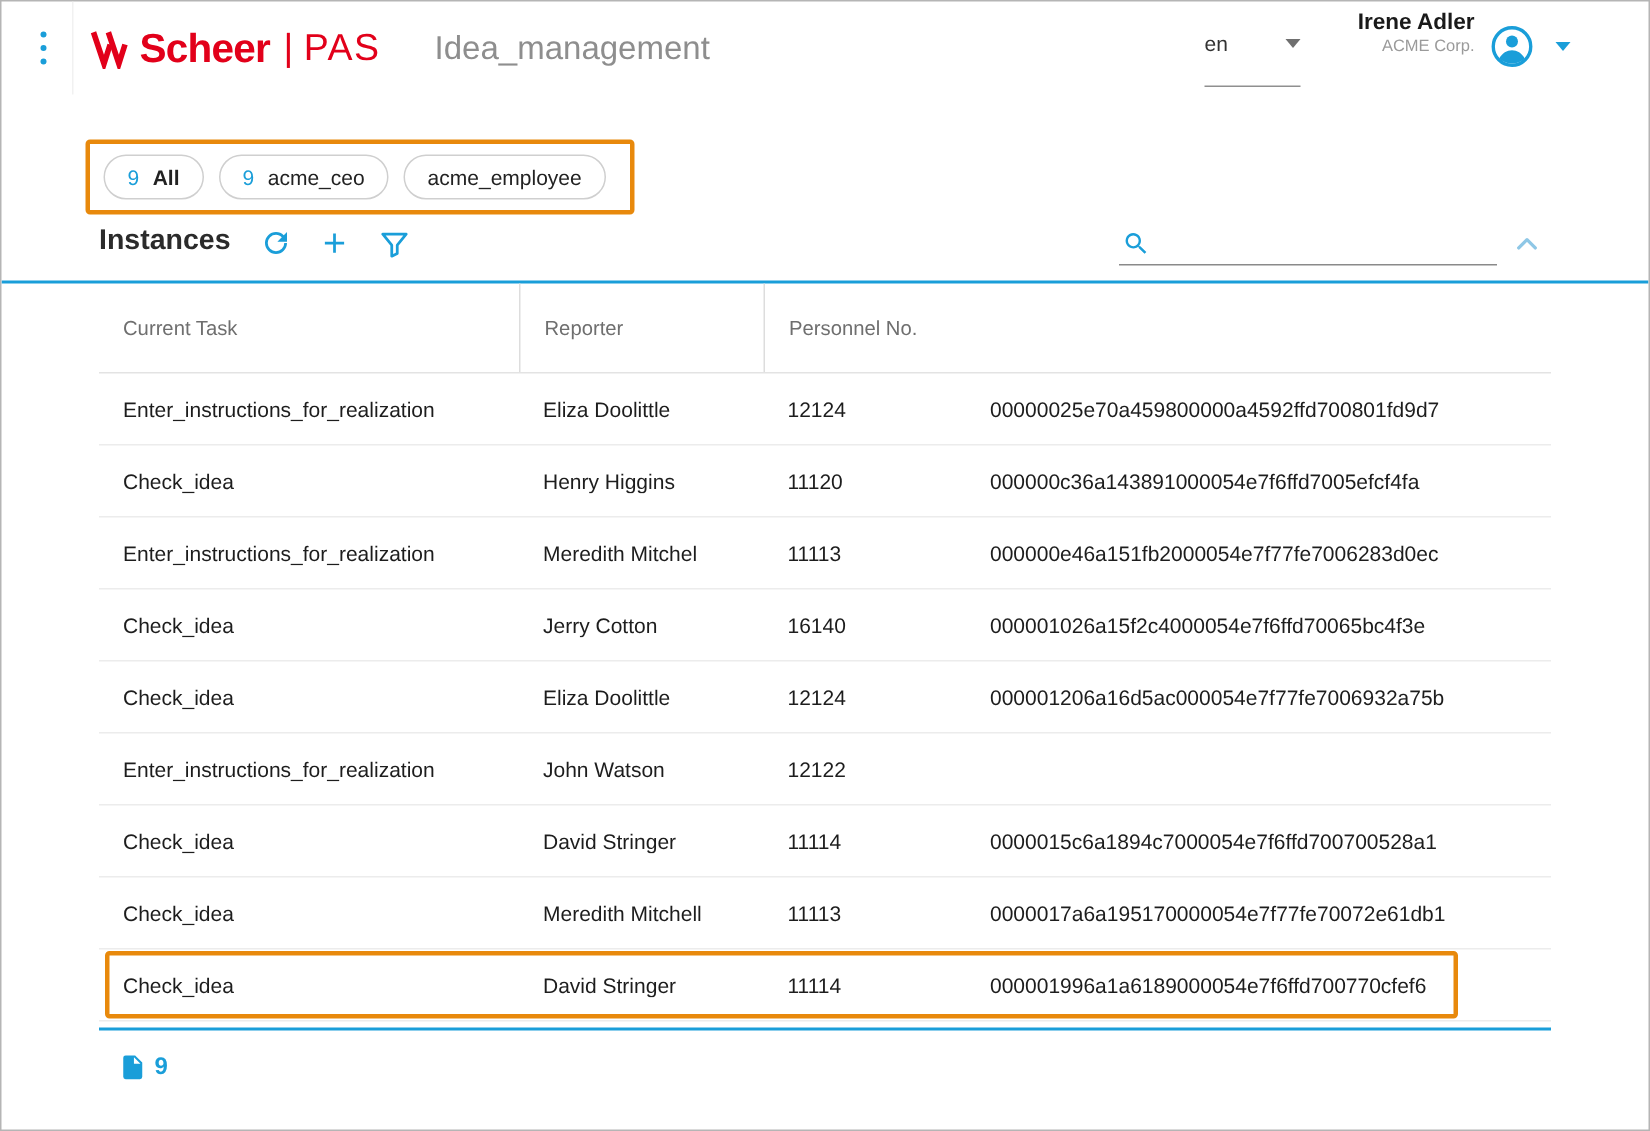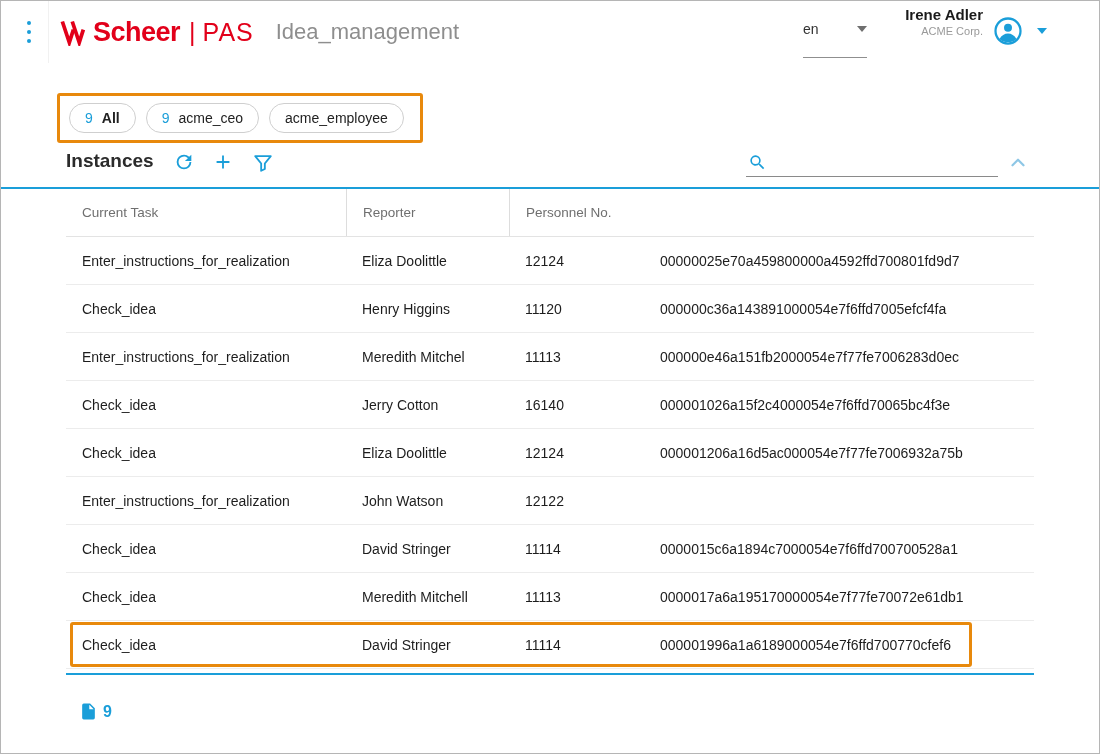--- a/index.html
+++ b/index.html
@@ -22,7 +22,7 @@
   .brand-name{font-size:27px;font-weight:700;color:var(--brand-red);letter-spacing:-0.5px;}
   .brand-divider{font-size:25px;font-weight:300;color:var(--brand-red);margin:0 7px 0 9px;}
   .brand-product{font-size:25px;font-weight:400;color:var(--brand-red);letter-spacing:1px;}
-  .page-title{margin-left:22px;font-size:22px;color:#8e8e8e;font-weight:400;}
+  .page-title{margin-left:36px;font-size:22px;color:#8e8e8e;font-weight:400;}
   .lang-select{
     position:absolute;right:232px;top:20px;width:64px;display:flex;align-items:center;
     border-bottom:1px solid #8f8f8f;padding-bottom:20px;cursor:pointer;

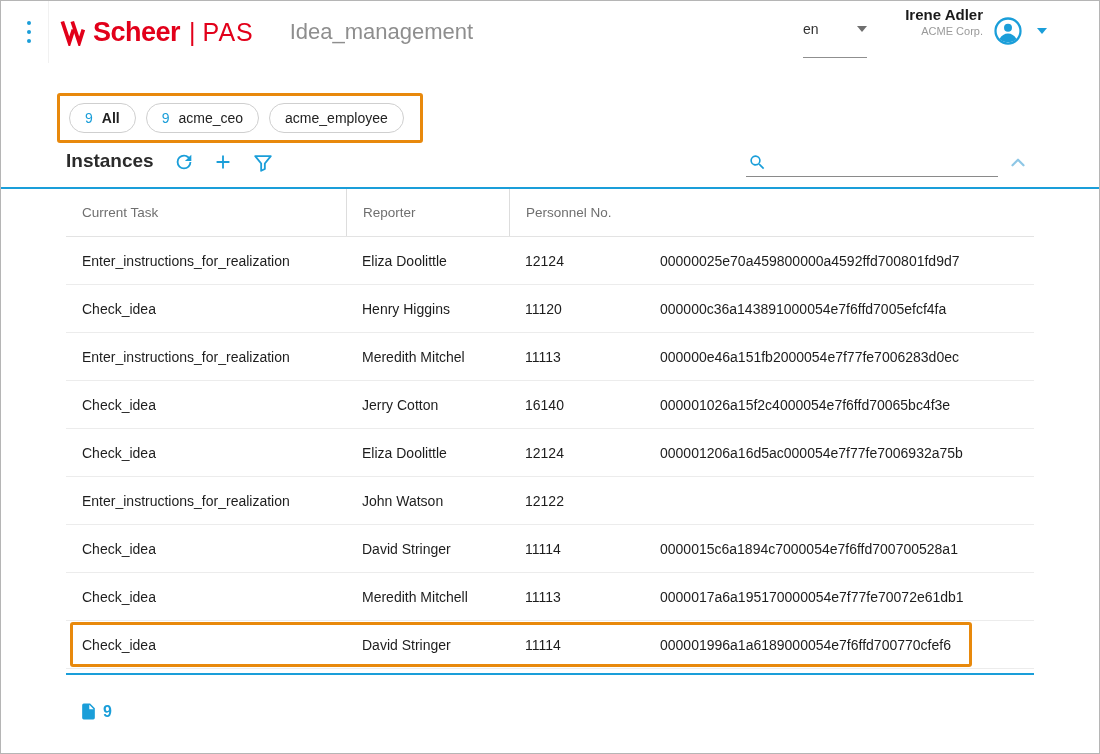--- a/index.html
+++ b/index.html
@@ -63,7 +63,7 @@
   
   .table{position:absolute;left:65px;right:65px;top:188px;}
   .thead,.tr{display:grid;grid-template-columns:280px 163px 135px 1fr;}
-  .thead{height:48px;border-bottom:1px solid #e3e3e3;}
+  .thead{height:60px;border-bottom:1px solid #e3e3e3;}
   .th{
     display:flex;align-items:center;height:100%;padding-left:16px;
     font-size:13.5px;color:#6f6f6f;

